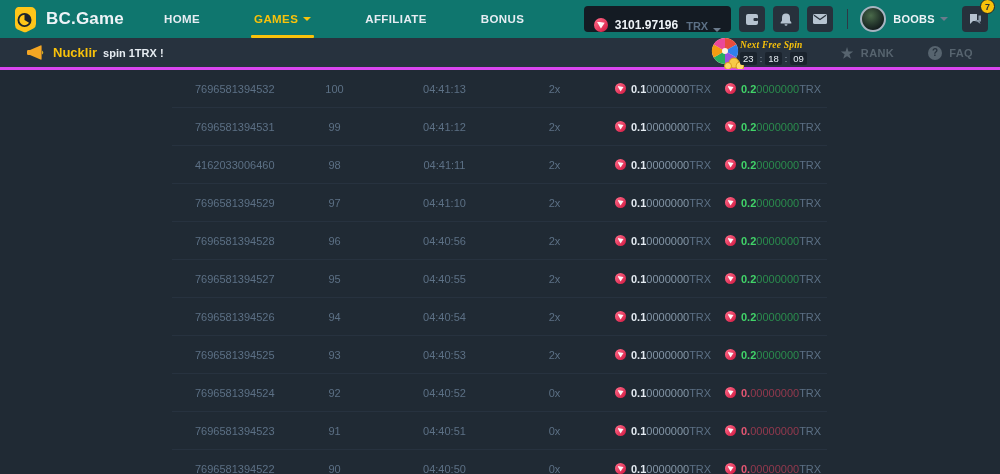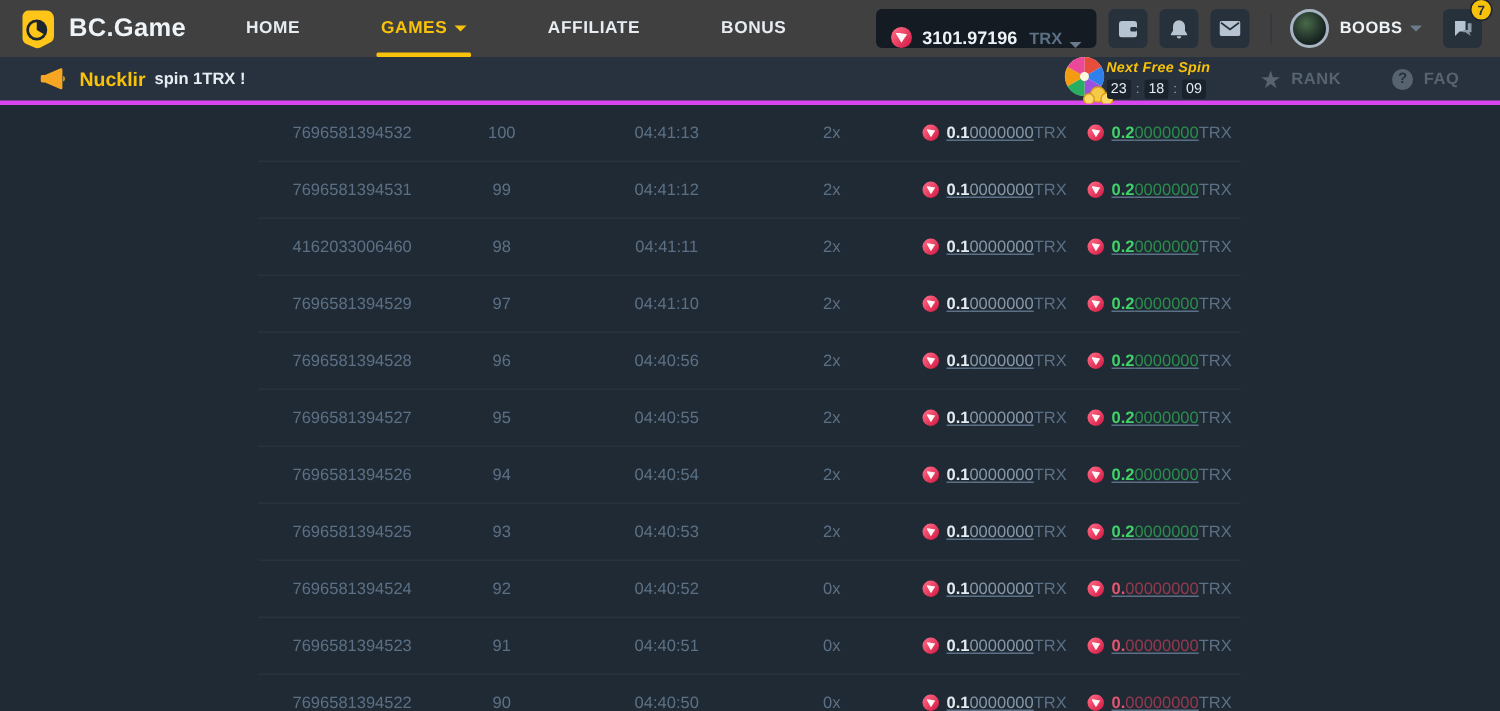--- a/index.html
+++ b/index.html
@@ -8,7 +8,7 @@
   .page { width:1000px; height:474px; position:relative; background:#202a34; }
 
   
-  .navbar { height:38px; background:#404040; display:flex; align-items:center; position:relative; z-index:3; }
+  .navbar { height:38px; background:#0f766e; display:flex; align-items:center; position:relative; z-index:3; }
   .brand { display:flex; align-items:center; margin-left:13px; cursor:pointer; }
   .logo { width:25px; height:27px; display:inline-block; }
   .brand-text { color:#eef3f7; font-size:17px; font-weight:700; margin-left:8px; letter-spacing:.2px; }

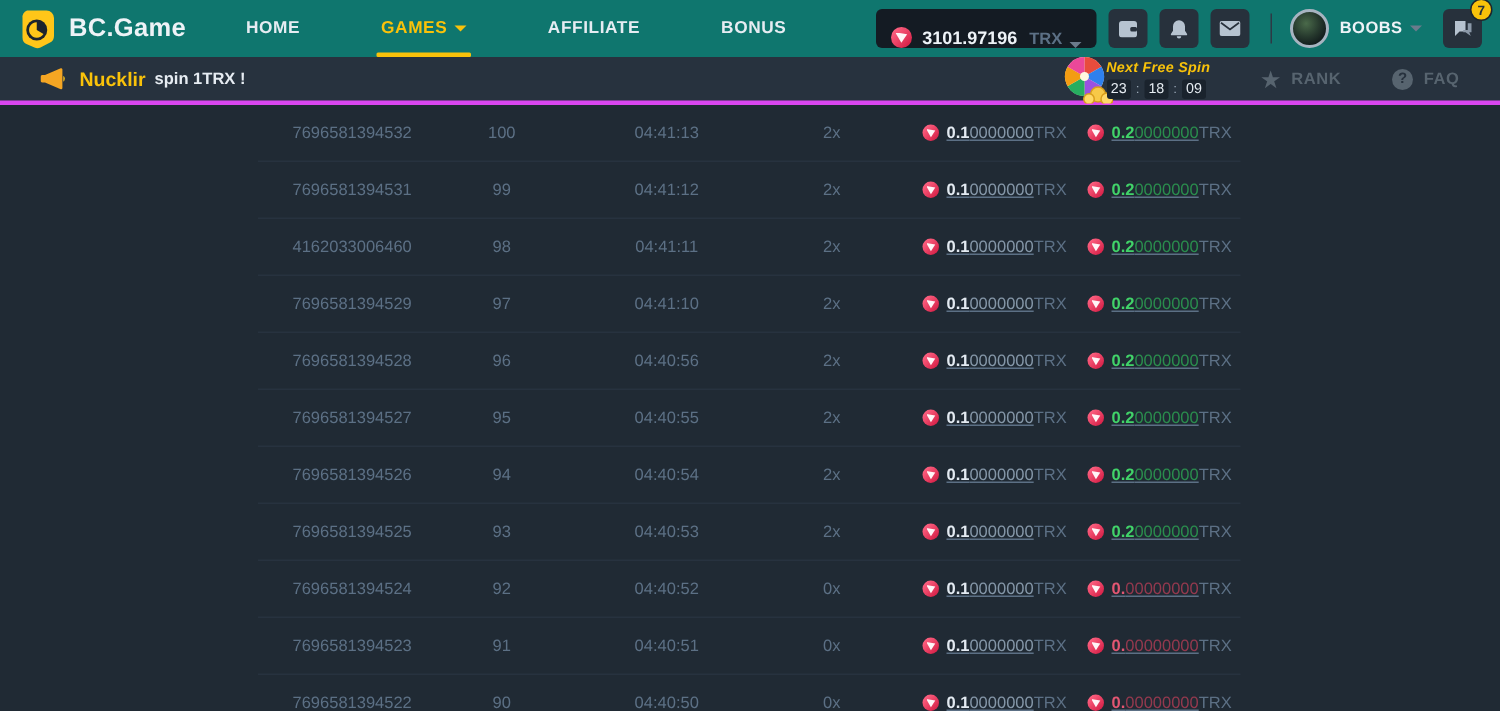--- a/index.html
+++ b/index.html
@@ -40,7 +40,7 @@
   .announce-right { margin-left:auto; display:flex; align-items:center; padding-right:27px; }
   .promo { display:flex; align-items:center; cursor:pointer; }
   .promo-text { margin-left:-4px; display:flex; flex-direction:column; align-items:flex-start; }
-  .promo-label { color:#f9c20a; font-size:9.5px; font-weight:700; font-style:italic; letter-spacing:.2px; }
+  .promo-label { color:#f9c20a; font-size:9.5px; font-weight:700; font-style:italic; letter-spacing:.2px;font-family:Liberation Serif, serif; }
   .countdown { display:flex; align-items:center; margin-top:2px; }
   .chip { background:#1a232d; color:#e6ecf2; font-size:9.5px; font-weight:400; border-radius:2px; padding:1px 3px; }
   .colon { color:#9aa8b6; font-size:9px; margin:0 3px; }

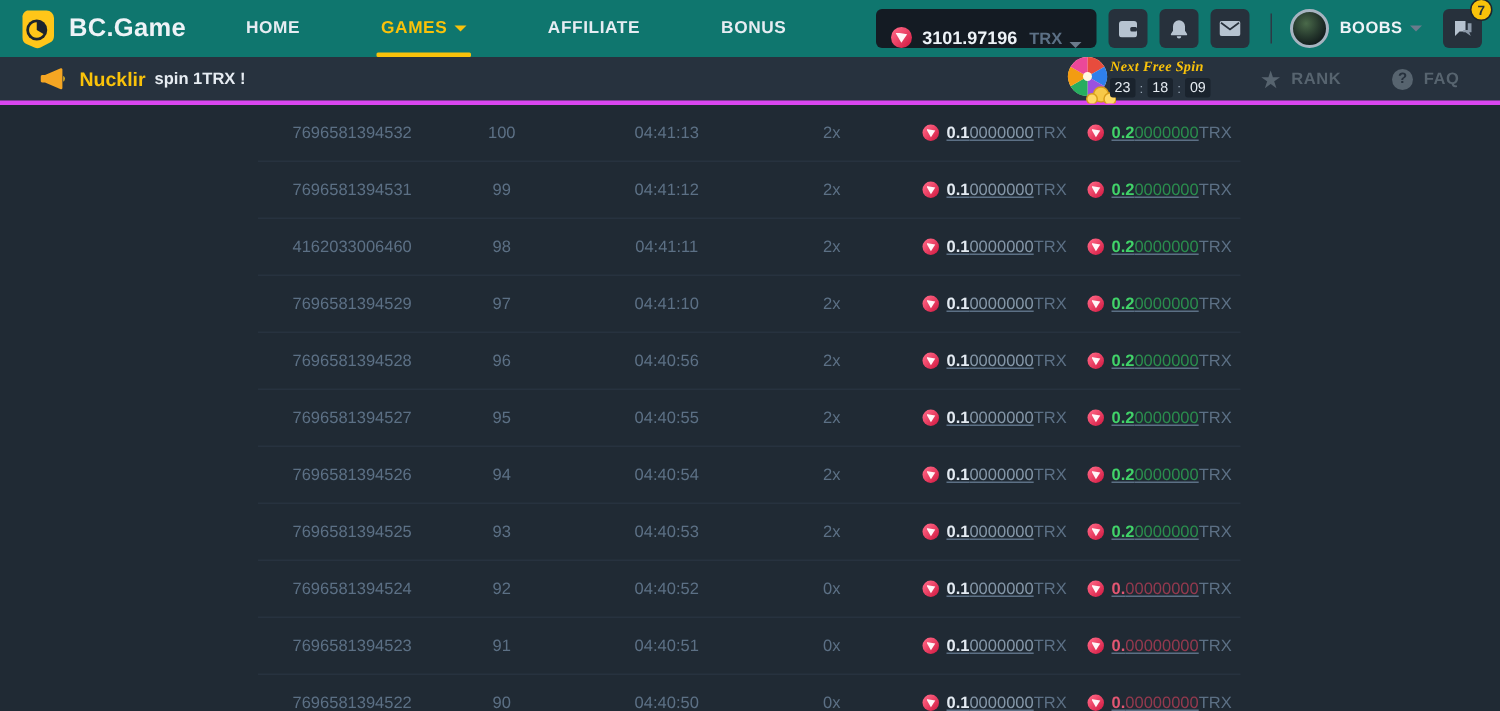--- a/index.html
+++ b/index.html
@@ -61,7 +61,7 @@
   .coin::after { content:""; position:absolute; left:2.5px; top:3px; width:6px; height:5.5px; background:#ffffff; clip-path:polygon(0 0,100% 18%,52% 100%); opacity:.95; }
   .coin.lg { width:14px; height:14px; }
   .coin.lg::after { left:3px; top:3.5px; width:8px; height:7px; }
-  .val { margin-left:5px; white-space:nowrap;text-decoration:underline; }
+  .val { margin-left:5px; white-space:nowrap; }
   .val b { color:#e3eaf1; font-weight:700; }
   .val .dim { color:#8496a7; }
   .cur { margin-left:auto; color:#5c7085; }

